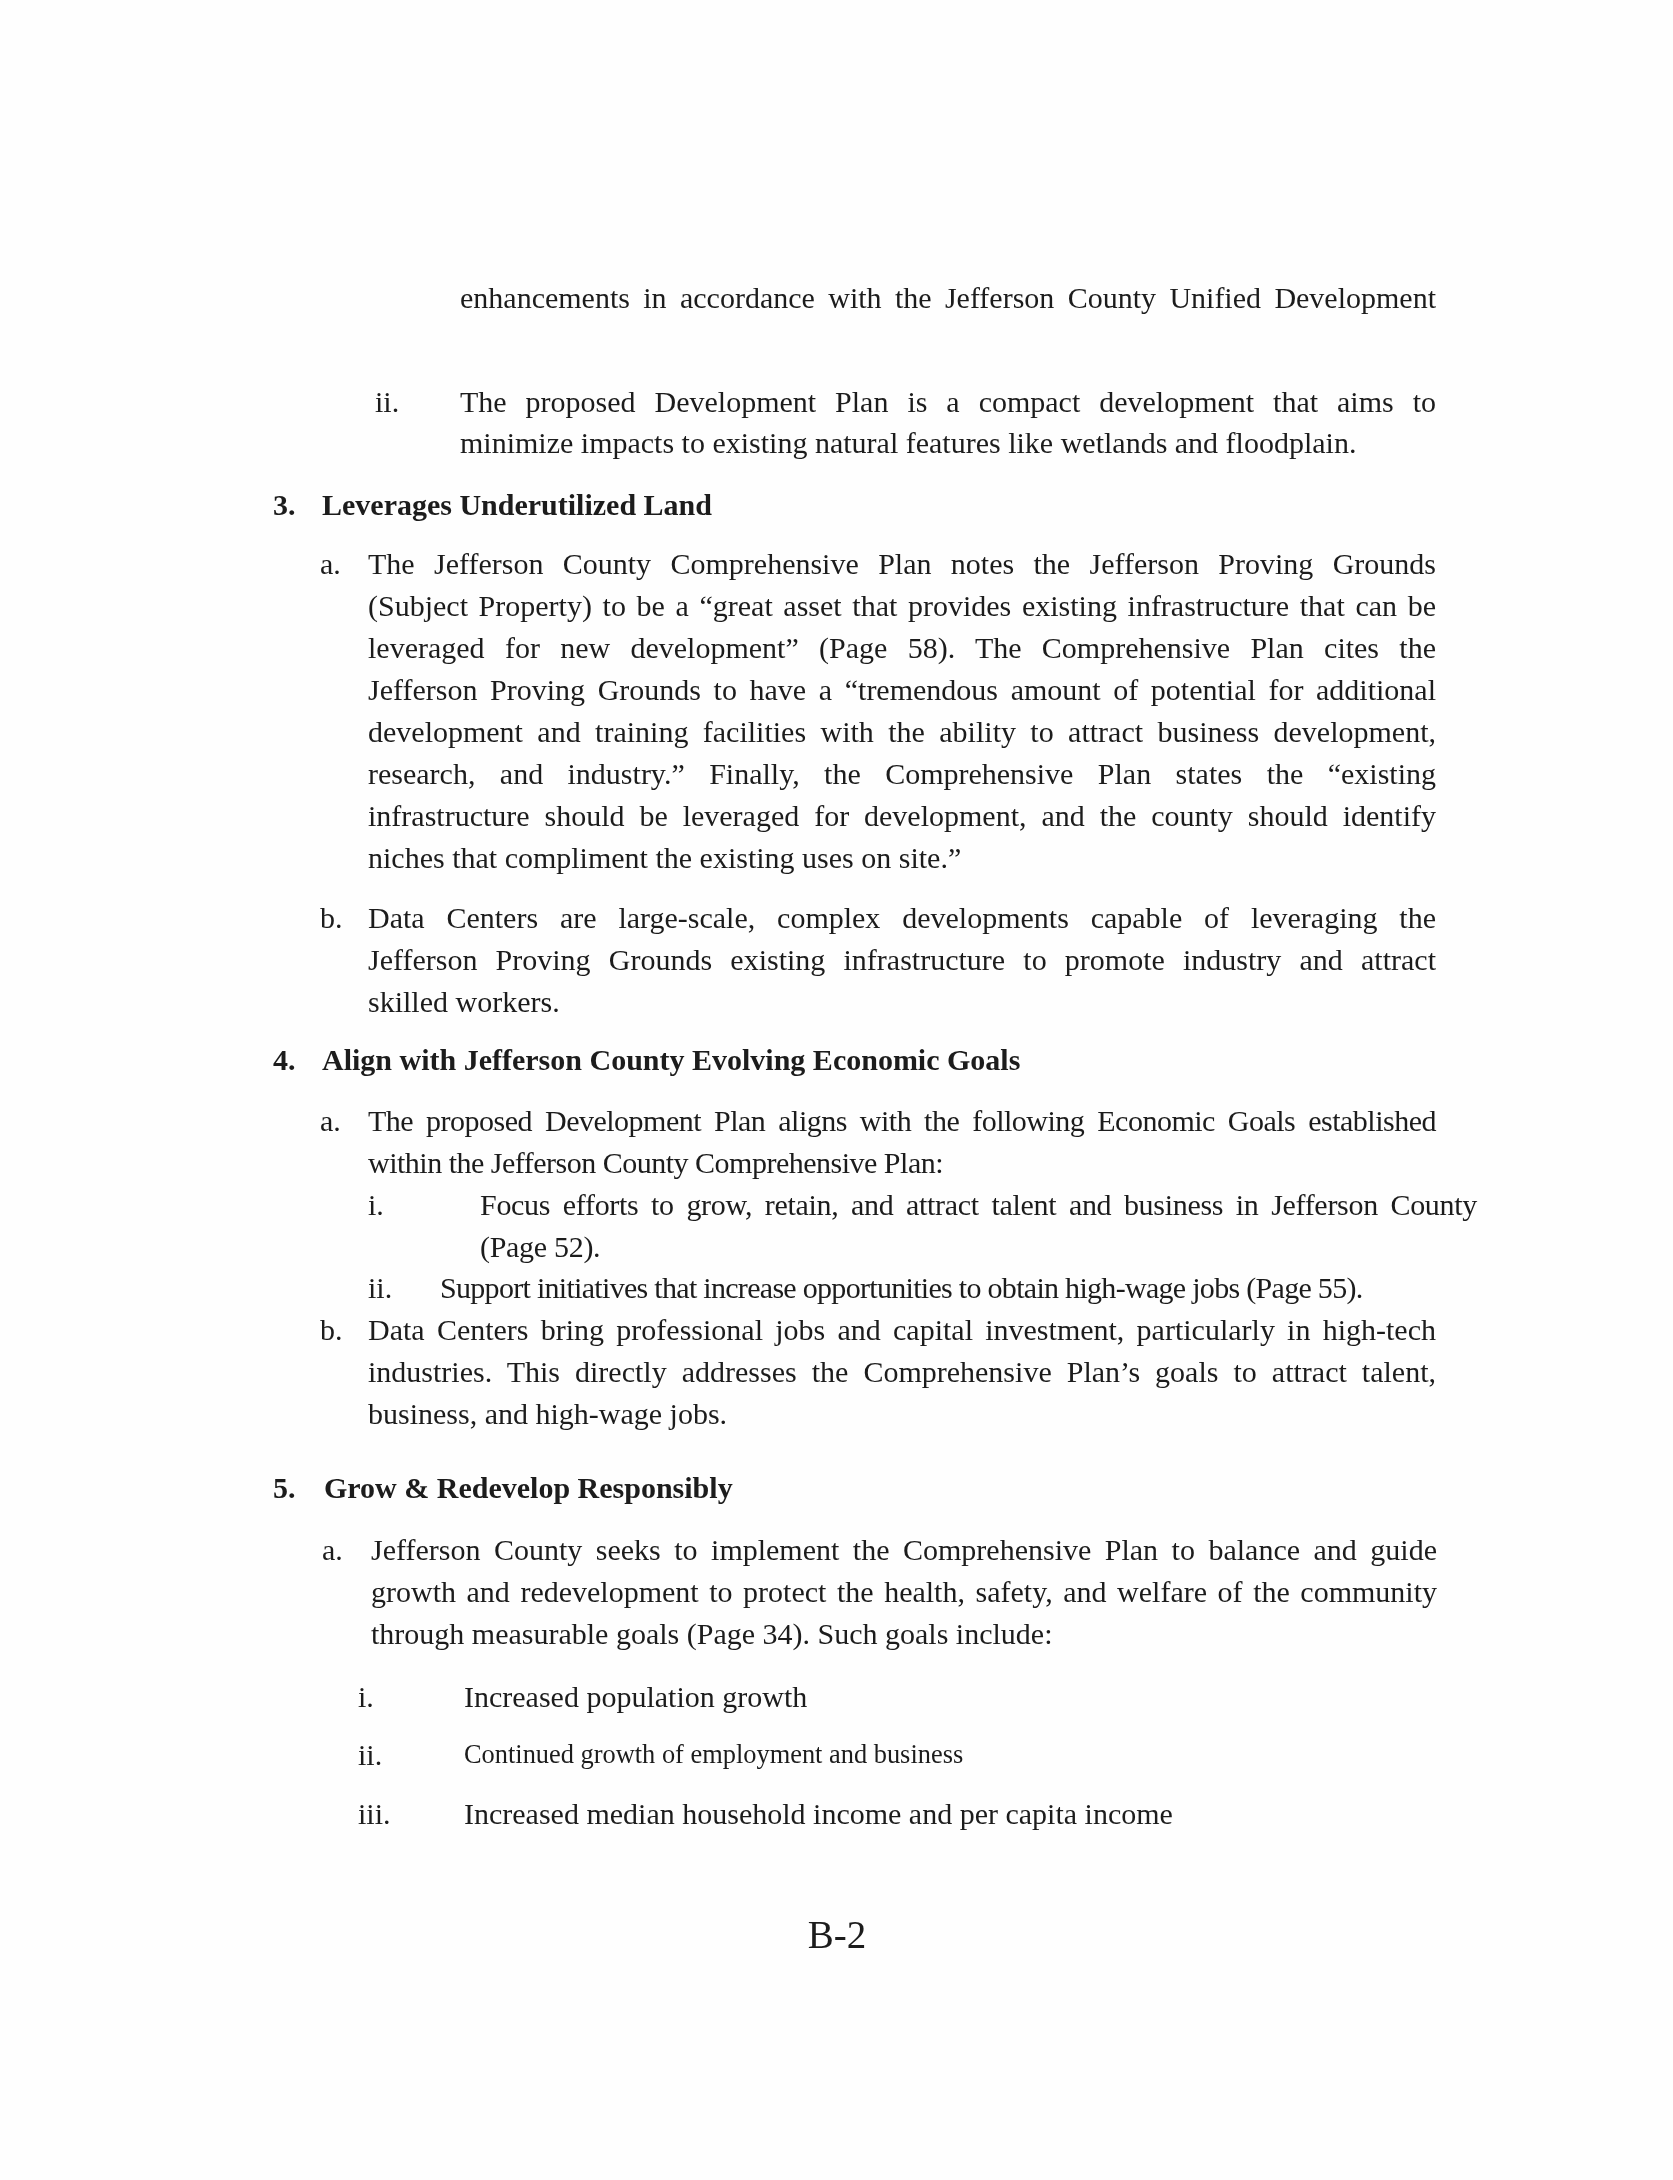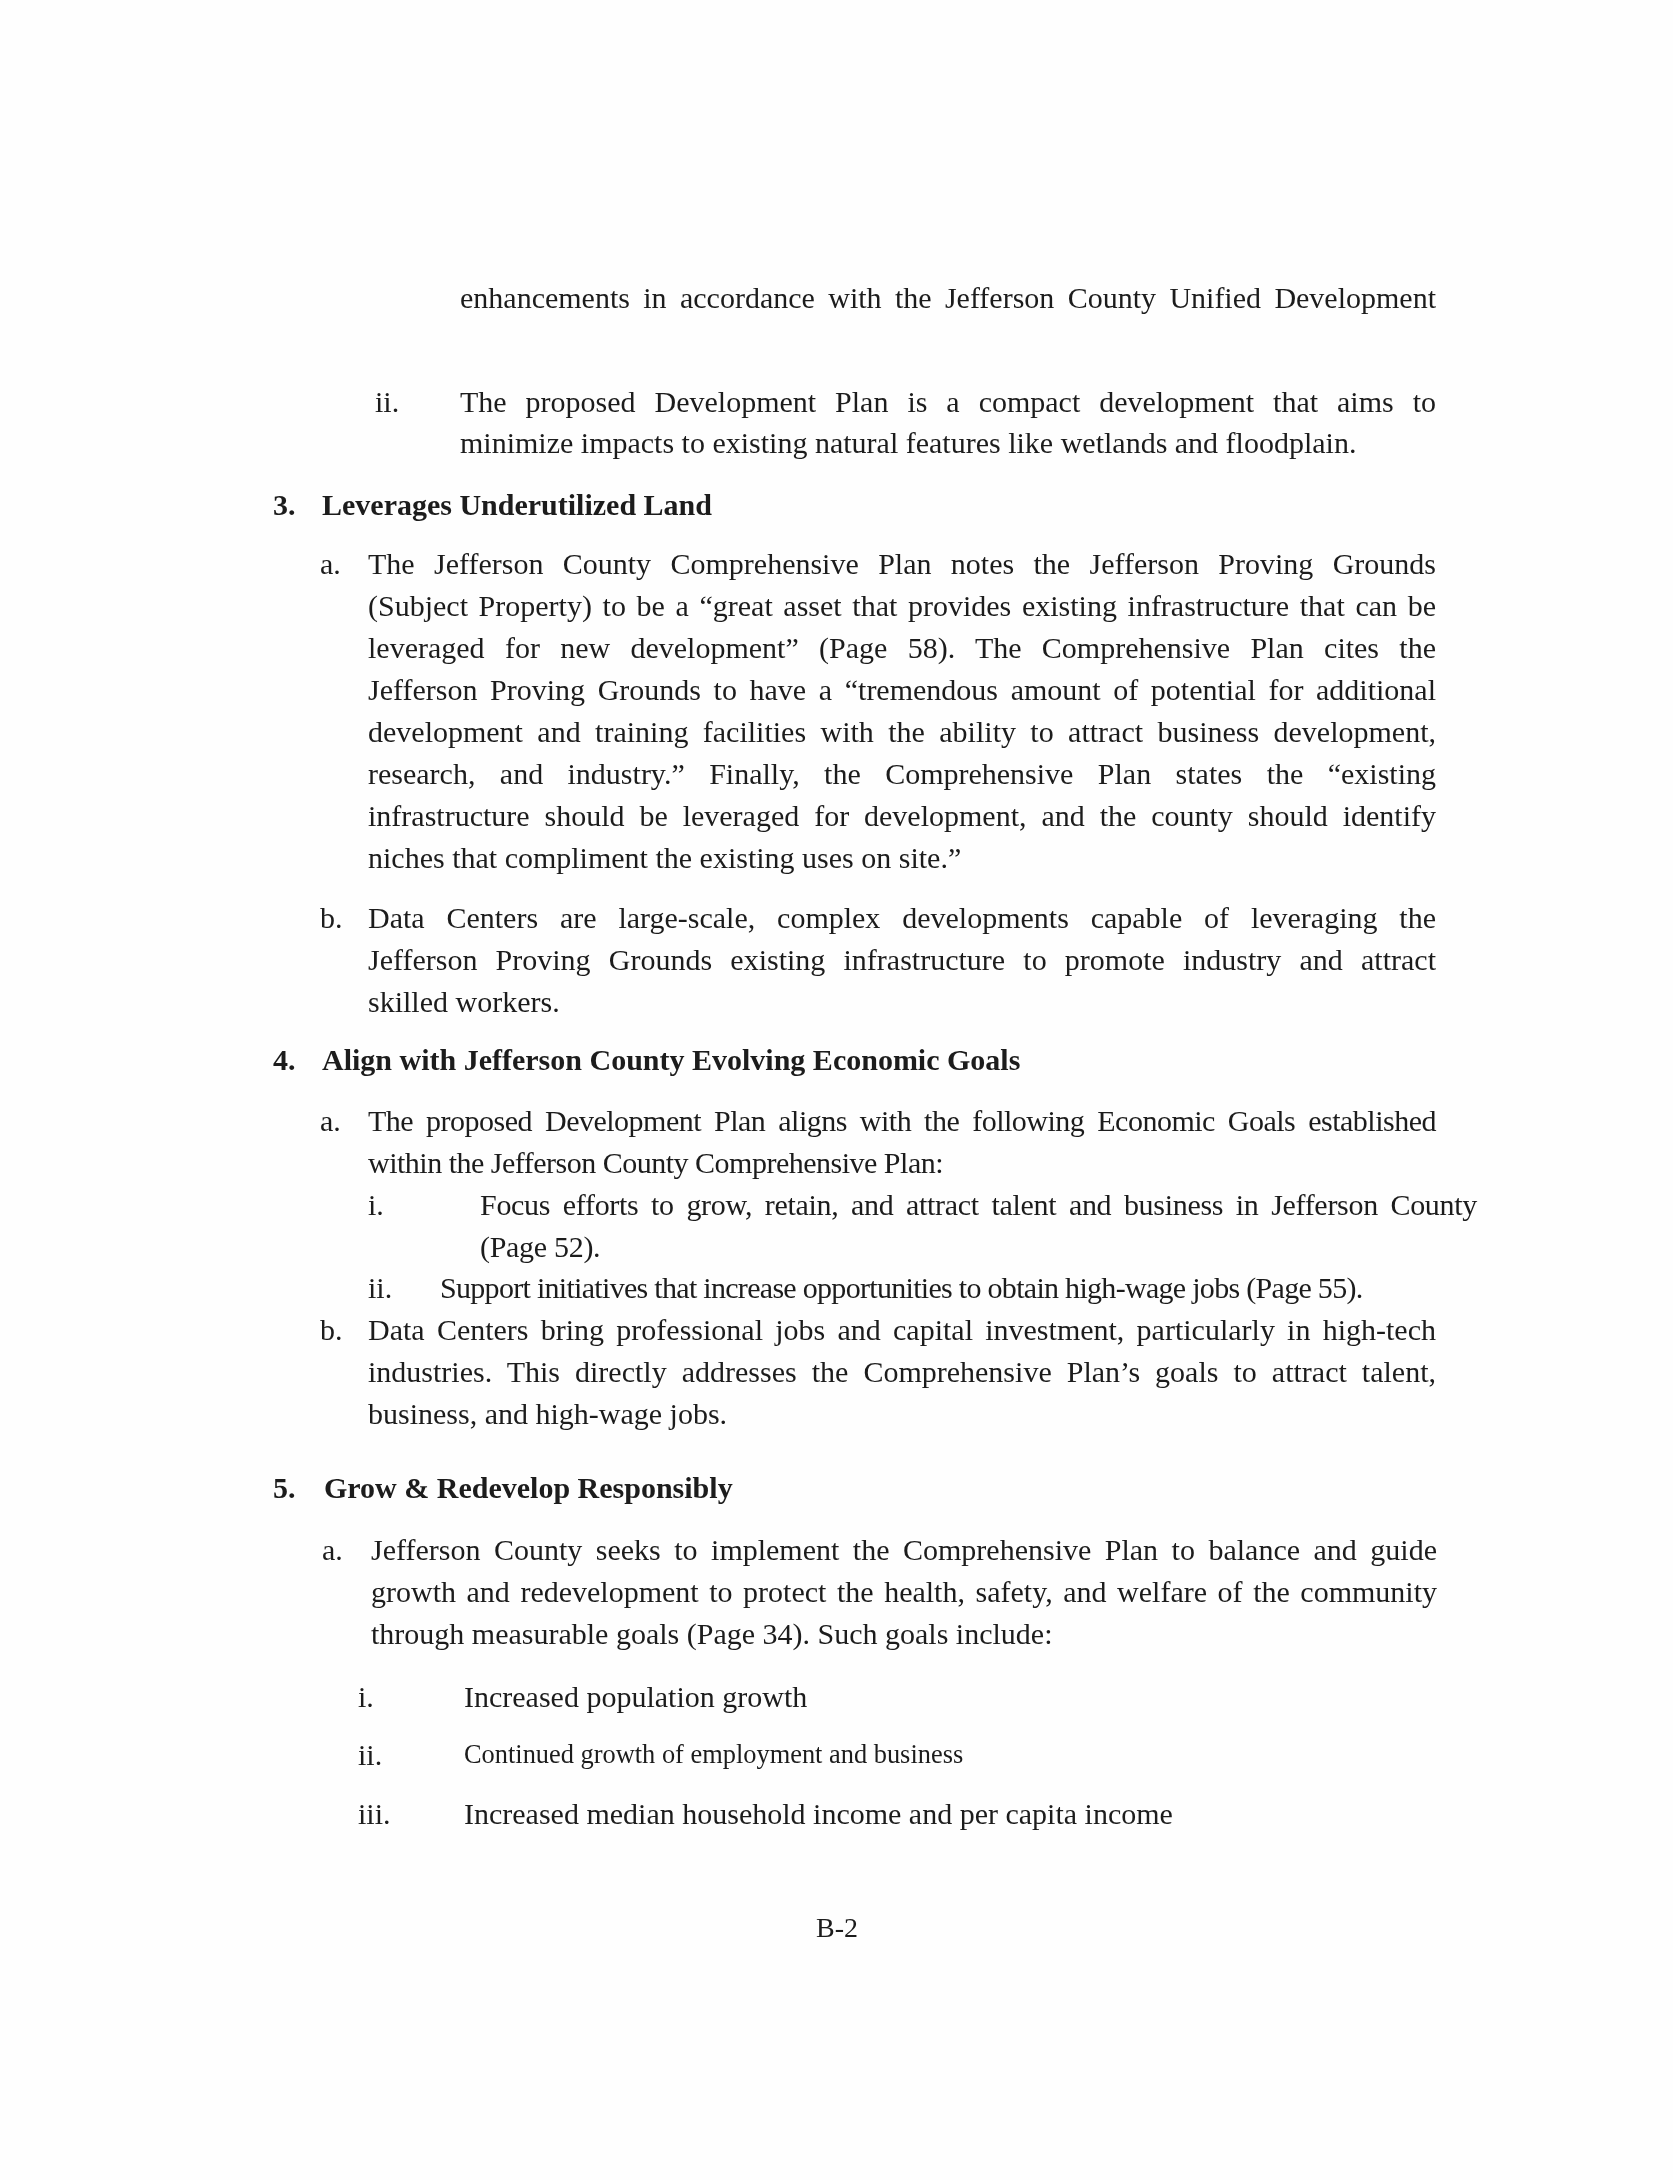--- a/index.html
+++ b/index.html
@@ -27,7 +27,7 @@
     position: absolute; left: 1193px; top: 2170px; width: 477px; height: 1.7px;
     background: #9a9a9a; opacity: 0.7;
   }
-  .footer { position: absolute; left: 0; width: 1674px; text-align: center; font-size: 28px; top: 1896px; }
+  .footer { position: absolute; left: 0; width: 1674px; text-align: center; font-size: 39px; top: 1896px; }
 </style>
 </head>
 <body>

